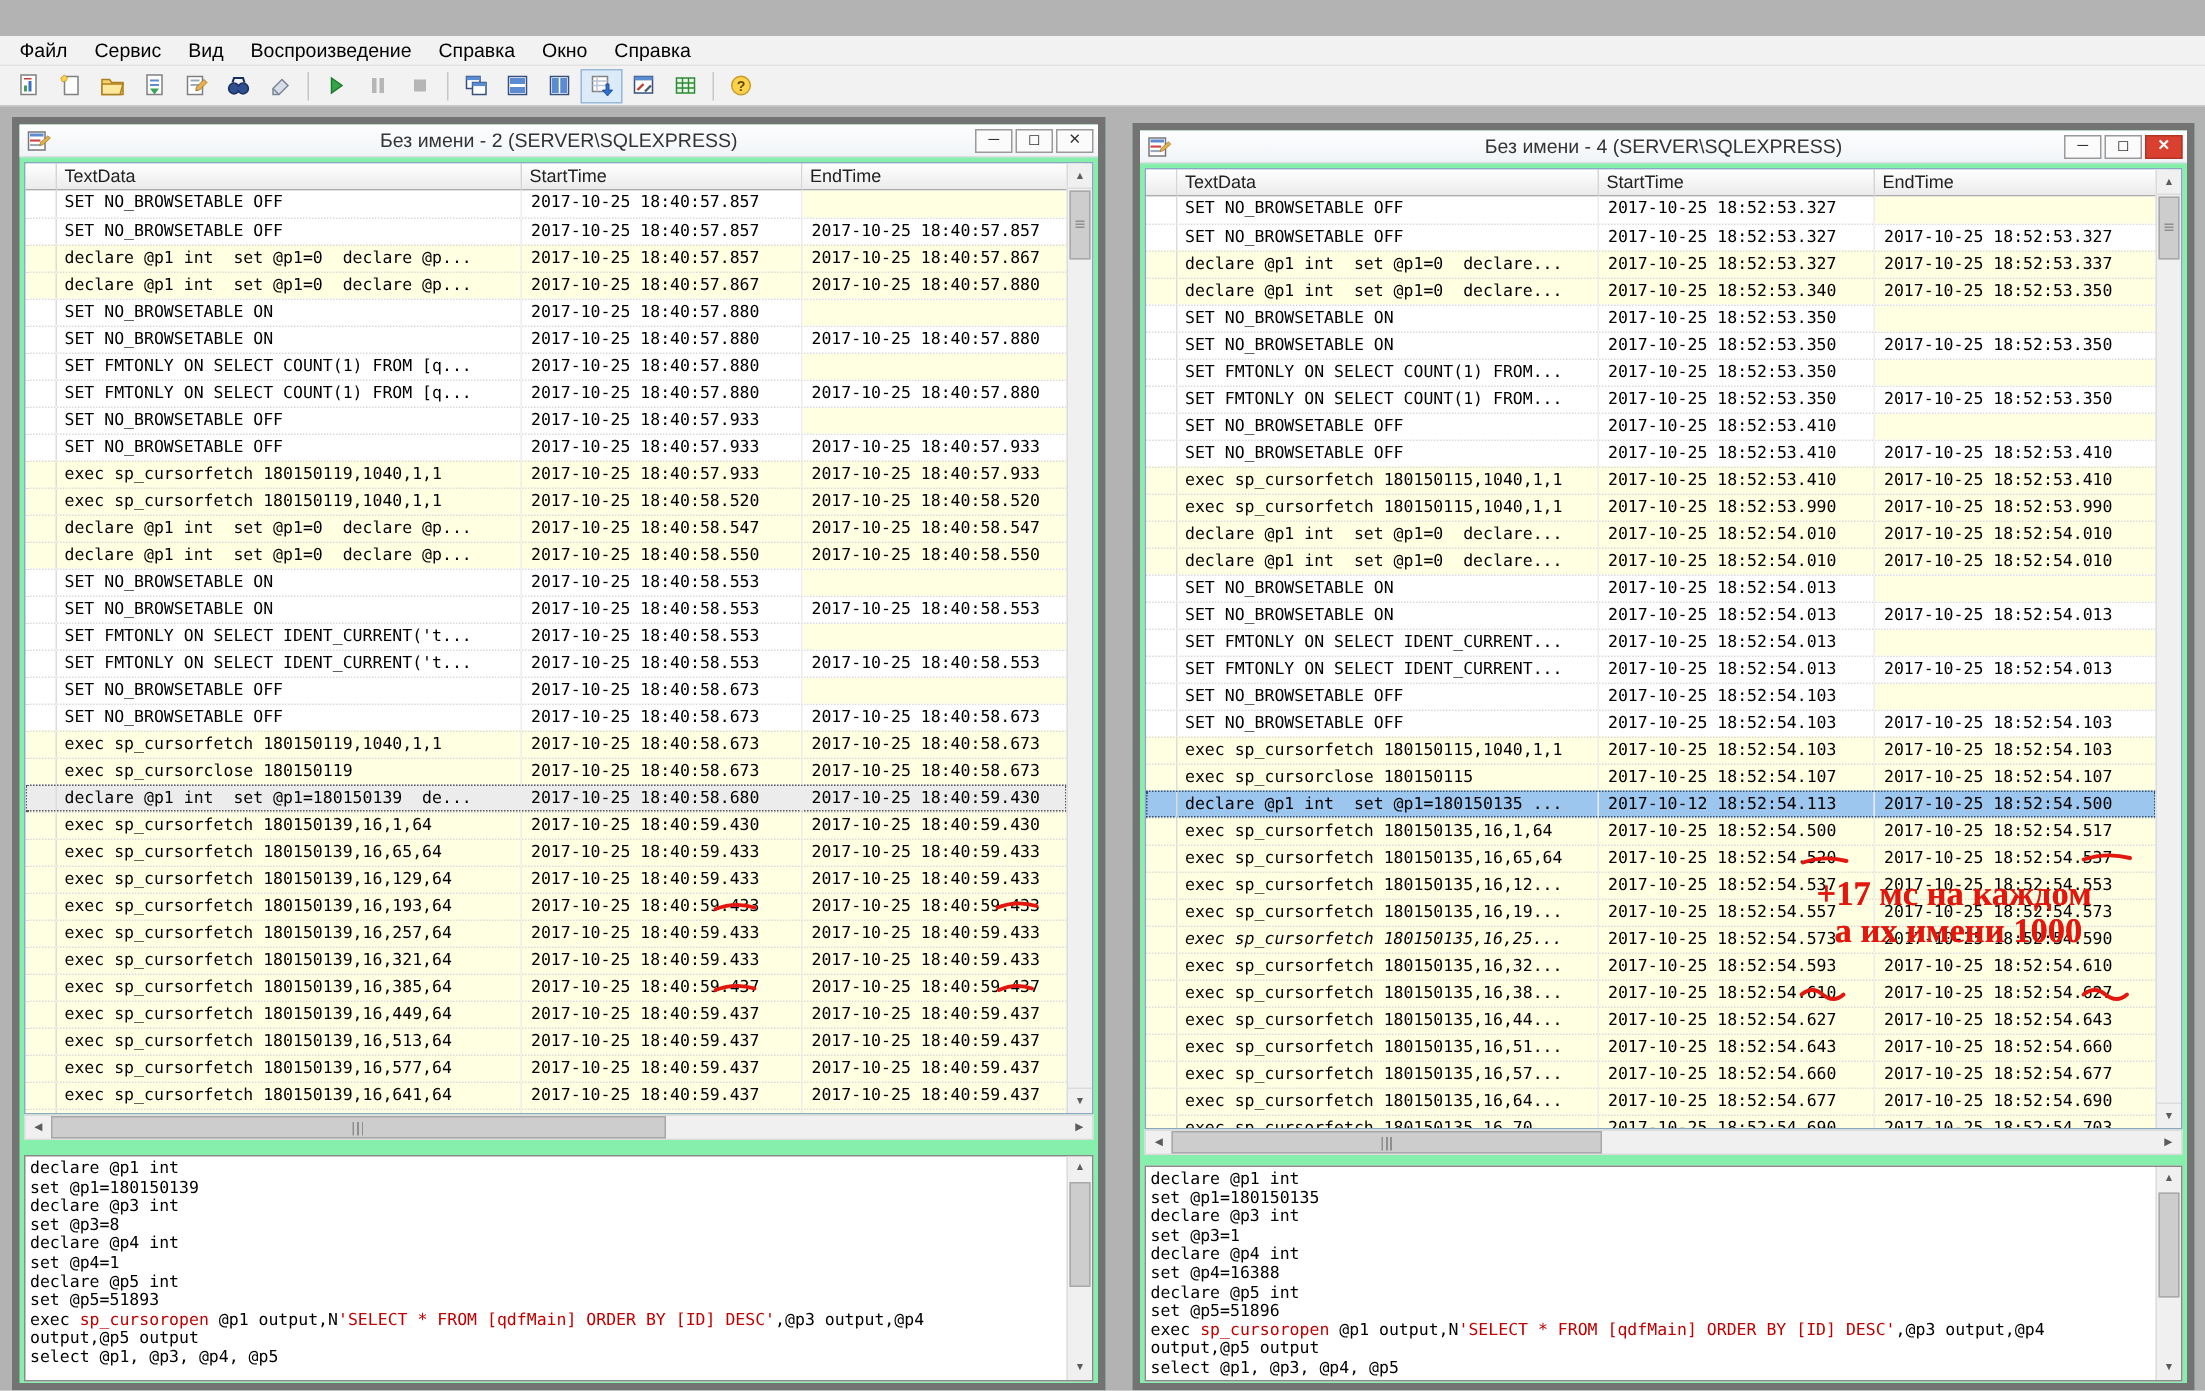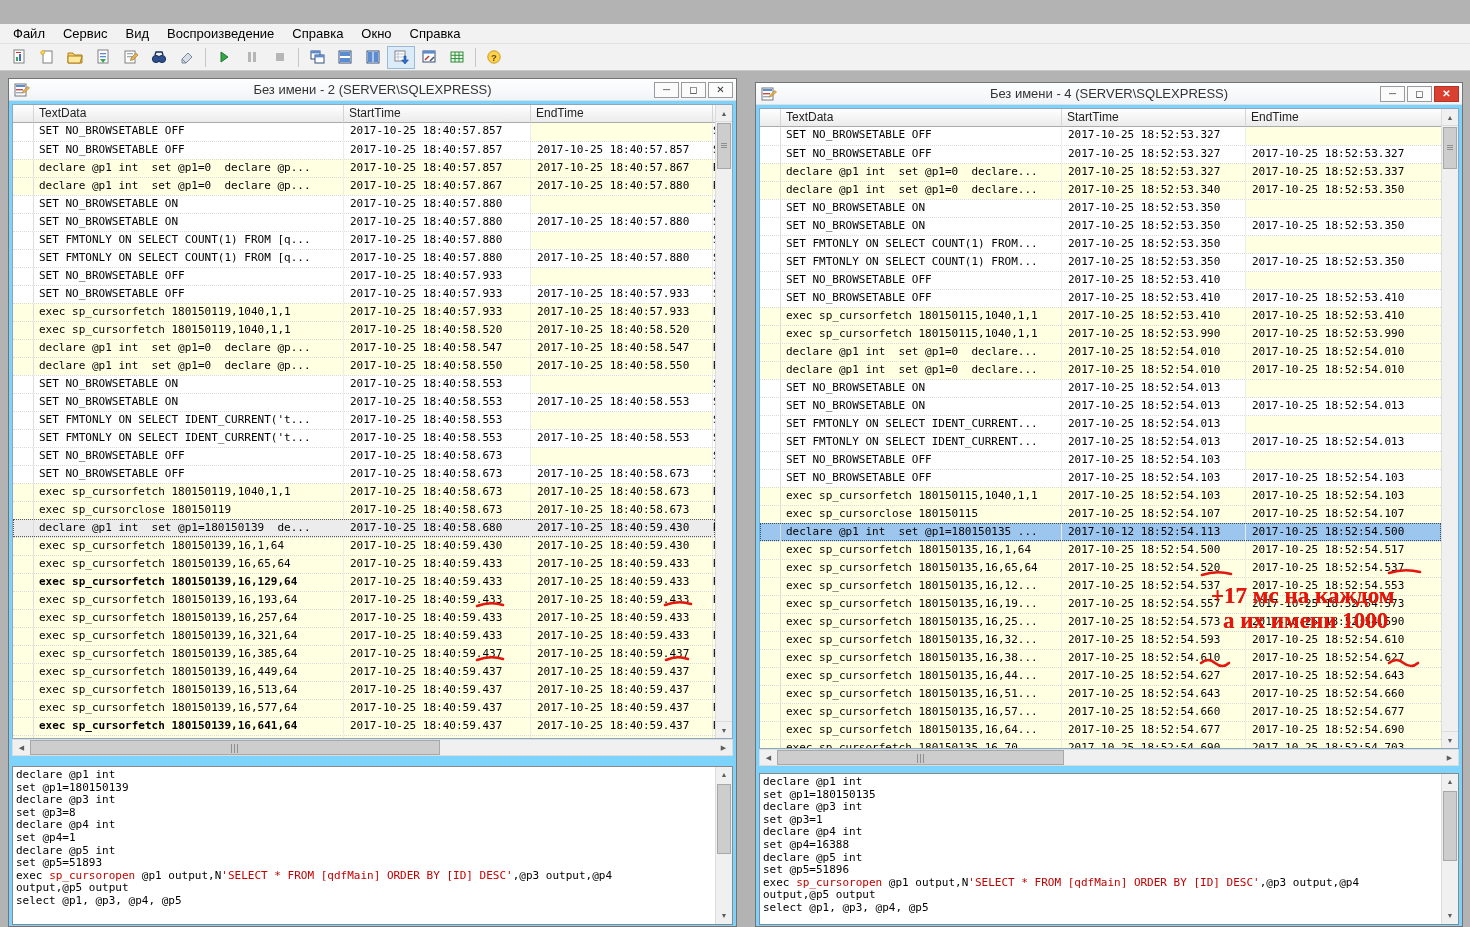--- a/index.html
+++ b/index.html
@@ -20,7 +20,7 @@
   .mdi { position:absolute; left:0; top:71px; width:1470px; height:856px; background:#b3b3b3; }
 
   
-  .win { position:absolute; background:#7dd3fc; border:1px solid #737373; }
+  .win { position:absolute; background:#86efac; border:5px solid #737373; }
   .wtb { position:absolute; left:0; top:0; right:0; height:22px; background:linear-gradient(#fdfeff,#f1f4f7); border-bottom:1px solid #d9dfe5; }
   .wtb .wic { position:absolute; left:5px; top:3px; }
   .wtb .wt { position:absolute; left:0; right:0; top:3px; text-align:center; font-size:13px; color:#333; }

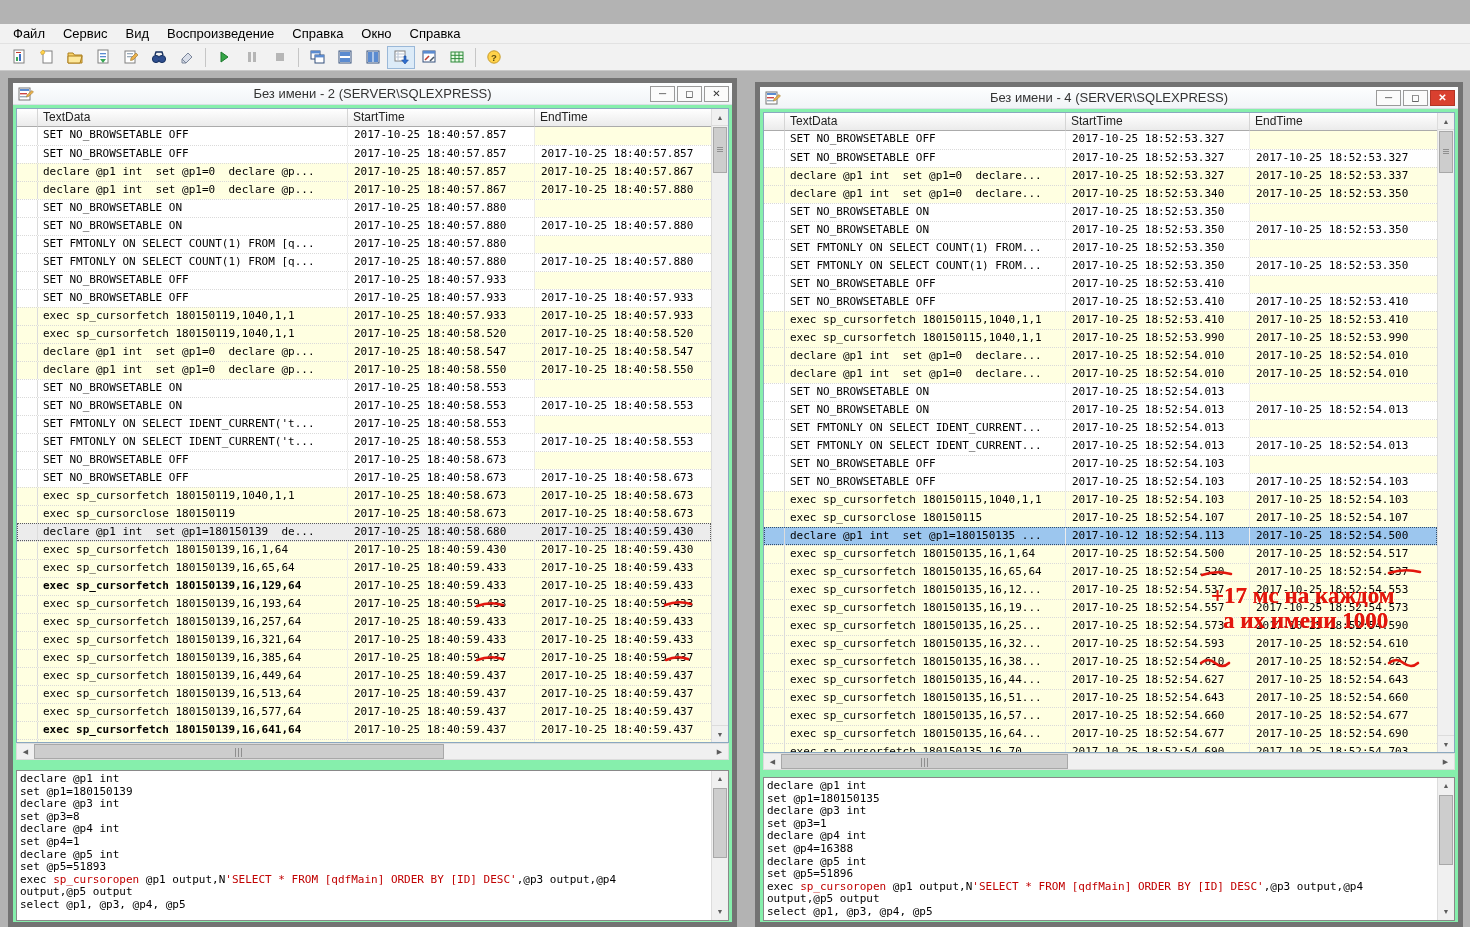--- a/index.html
+++ b/index.html
@@ -413,7 +413,7 @@
             </div>
             <div class="row y">
               <div class="c margin" style="width: 21px;"></div>
-              <div class="c txt" style="width: 310px; font-weight: bold;">exec sp_cursorfetch 180150139,16,129,64</div>
+              <div class="c txt" style="width: 310px;">exec sp_cursorfetch 180150139,16,129,64</div>
               <div class="c tm" style="width: 187px;">2017-10-25 18:40:59.433</div>
               <div class="c tm" style="width: 182px;">2017-10-25 18:40:59.433</div>
               <div class="c" style="width: 7px; border-right: none;">R</div>

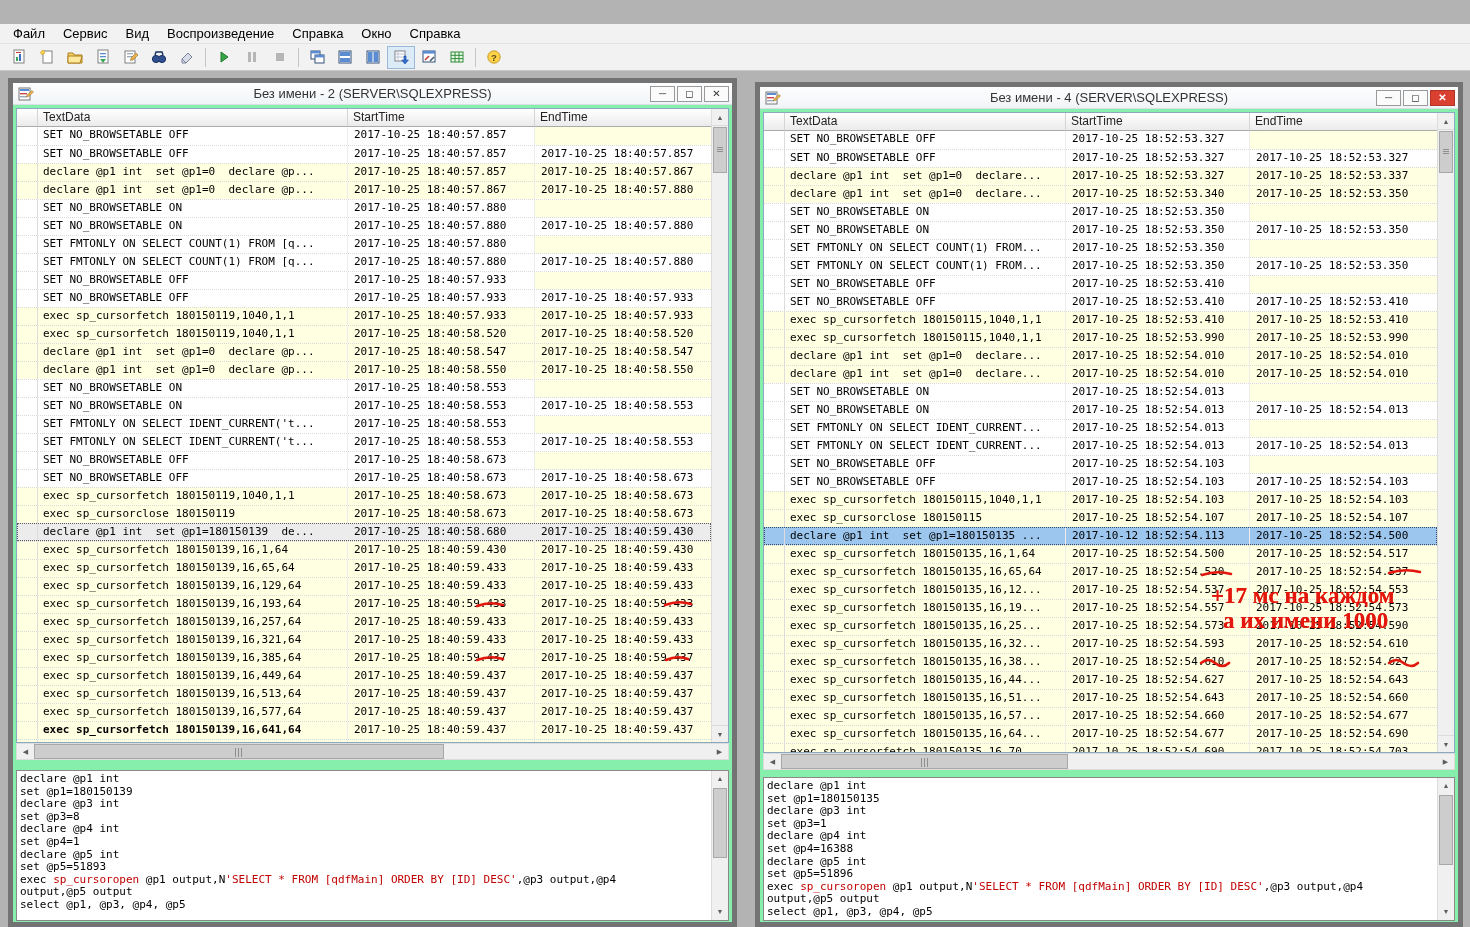--- a/index.html
+++ b/index.html
@@ -698,7 +698,7 @@
             </div>
             <div class="row y">
               <div class="c margin" style="width: 21px;"></div>
-              <div class="c txt" style="width: 281px;">exec sp_cursorfetch 180150135,16,25...</div>
+              <div class="c txt" style="width: 281px; font-style: italic;">exec sp_cursorfetch 180150135,16,25...</div>
               <div class="c tm" style="width: 184px;">2017-10-25 18:52:54.573</div>
               <div class="c tm" style="width: 197px;">2017-10-25 18:52:54.590</div>
             </div>

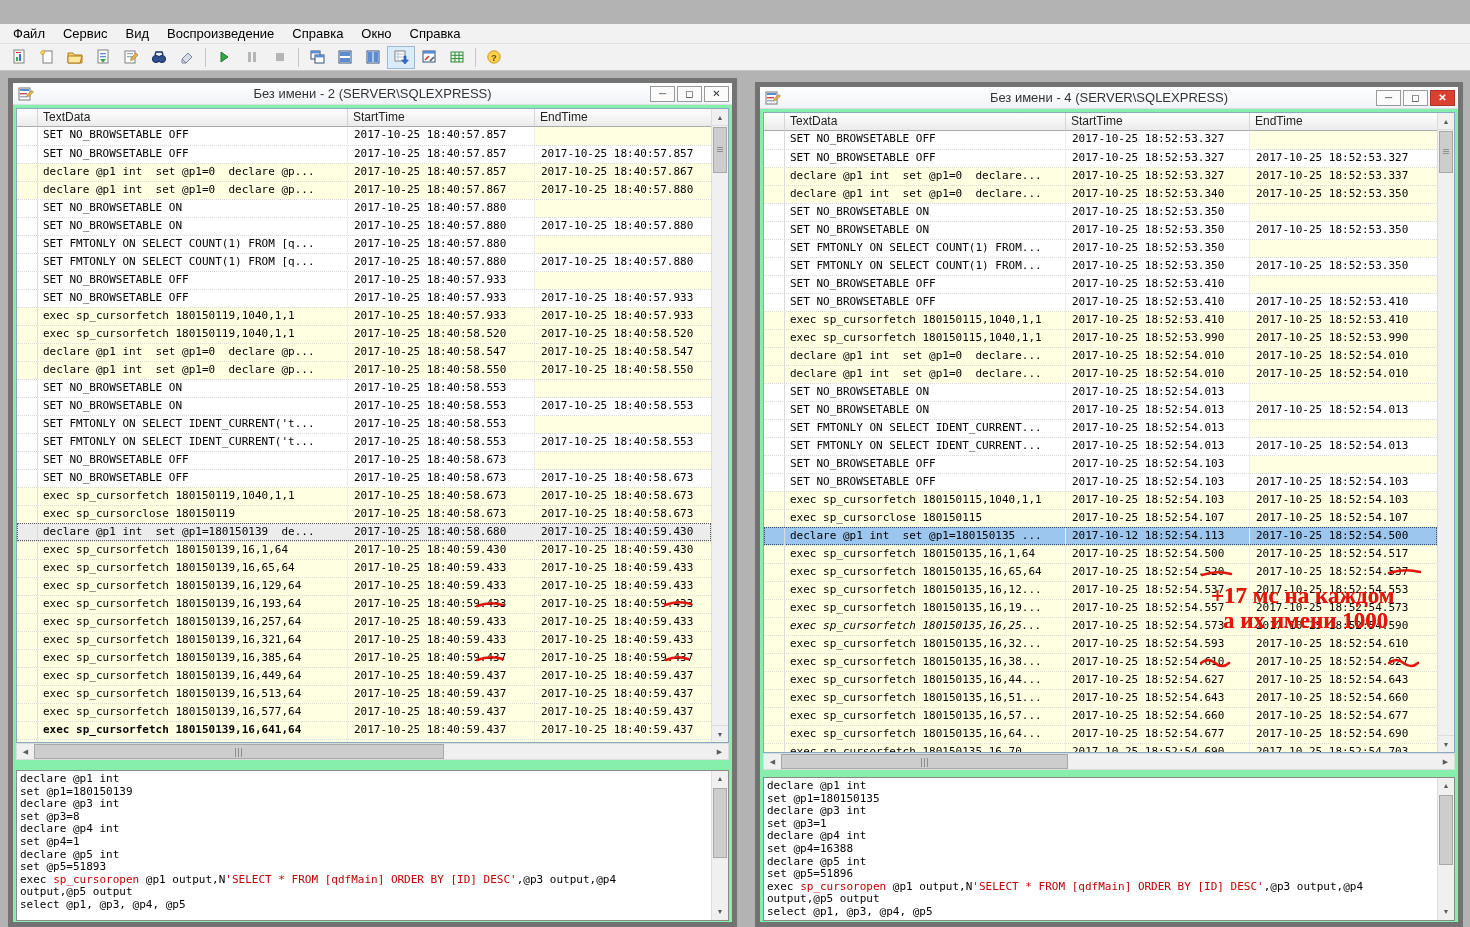--- a/index.html
+++ b/index.html
@@ -469,7 +469,7 @@
             </div>
             <div class="row y">
               <div class="c margin" style="width: 21px;"></div>
-              <div class="c txt" style="width: 310px; font-weight: bold;">exec sp_cursorfetch 180150139,16,641,64</div>
+              <div class="c txt" style="width: 310px;">exec sp_cursorfetch 180150139,16,641,64</div>
               <div class="c tm" style="width: 187px;">2017-10-25 18:40:59.437</div>
               <div class="c tm" style="width: 182px;">2017-10-25 18:40:59.437</div>
               <div class="c" style="width: 7px; border-right: none;">R</div>

